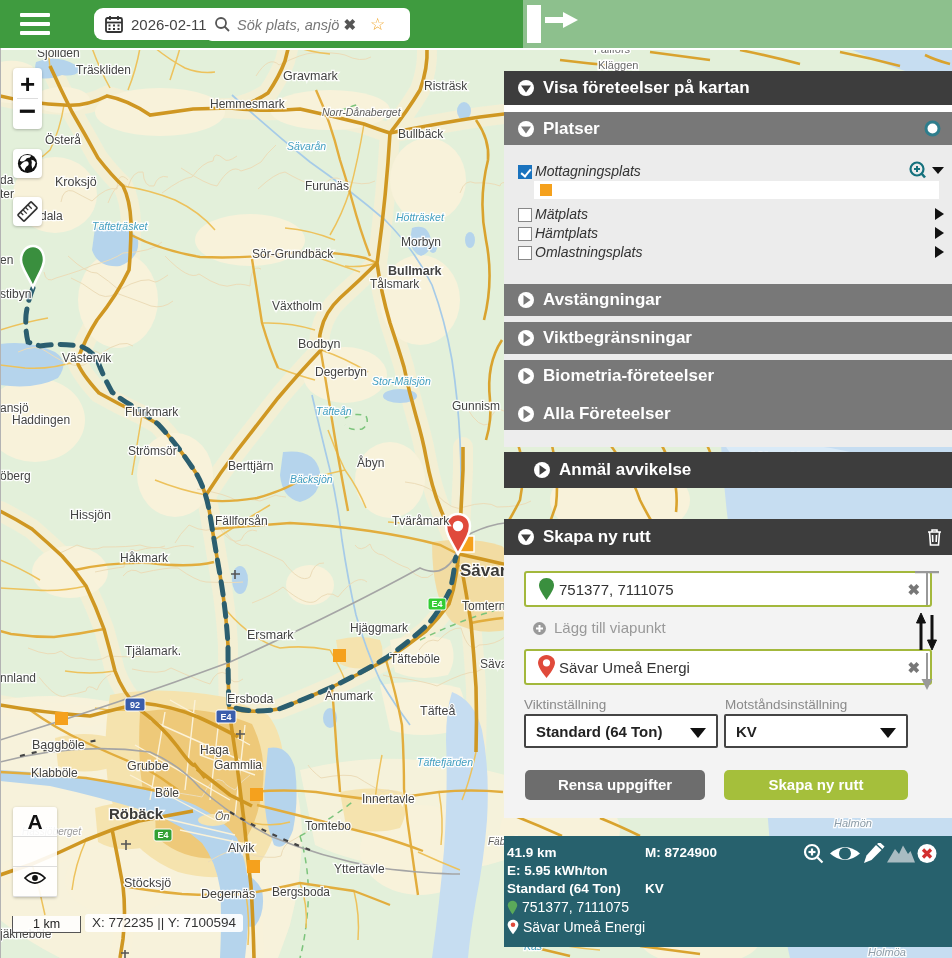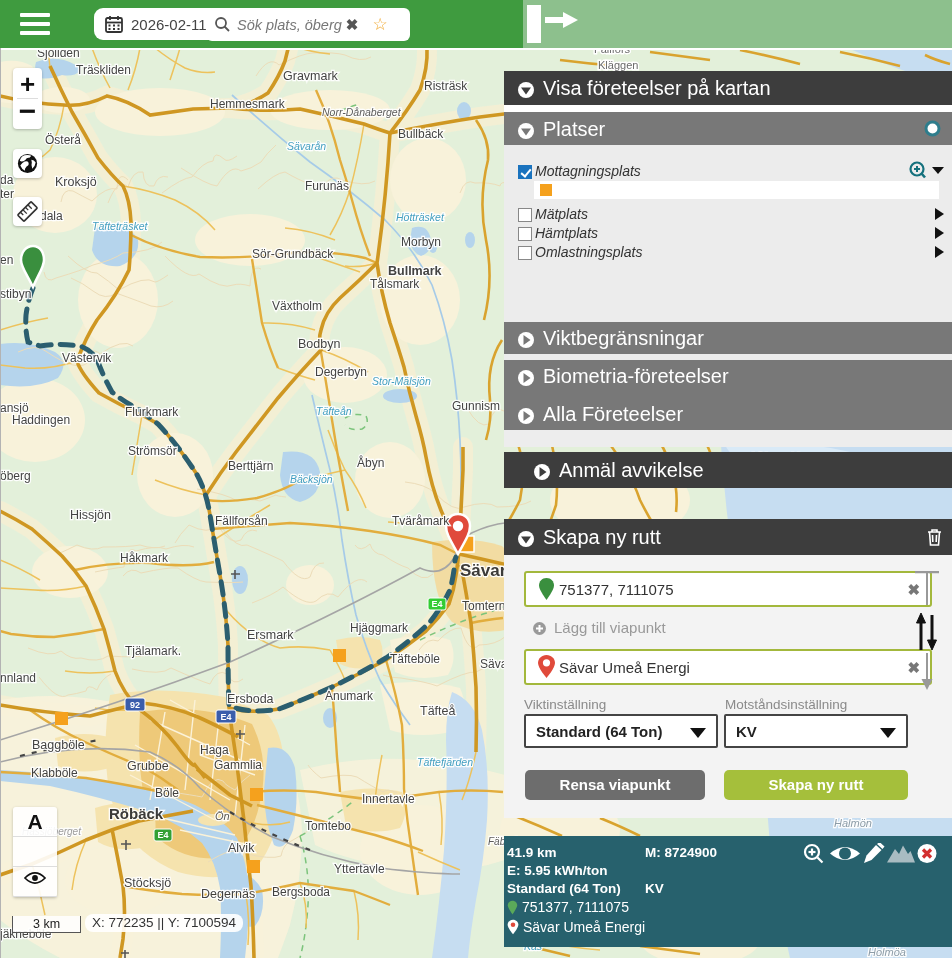--- a/index.html
+++ b/index.html
@@ -444,7 +444,7 @@
           <circle cx="7" cy="7" r="5" fill="none" stroke="#555" stroke-width="1.8"></circle>
           <line x1="10.5" y1="10.5" x2="15" y2="15" stroke="#555" stroke-width="1.8"></line>
         </svg>
-        <span class="ph">Sök plats, öberg</span>
+        <span class="ph">Sök plats, ansjö</span>
         <span class="xx">✖</span>
         <span class="st">☆</span>
       </div>

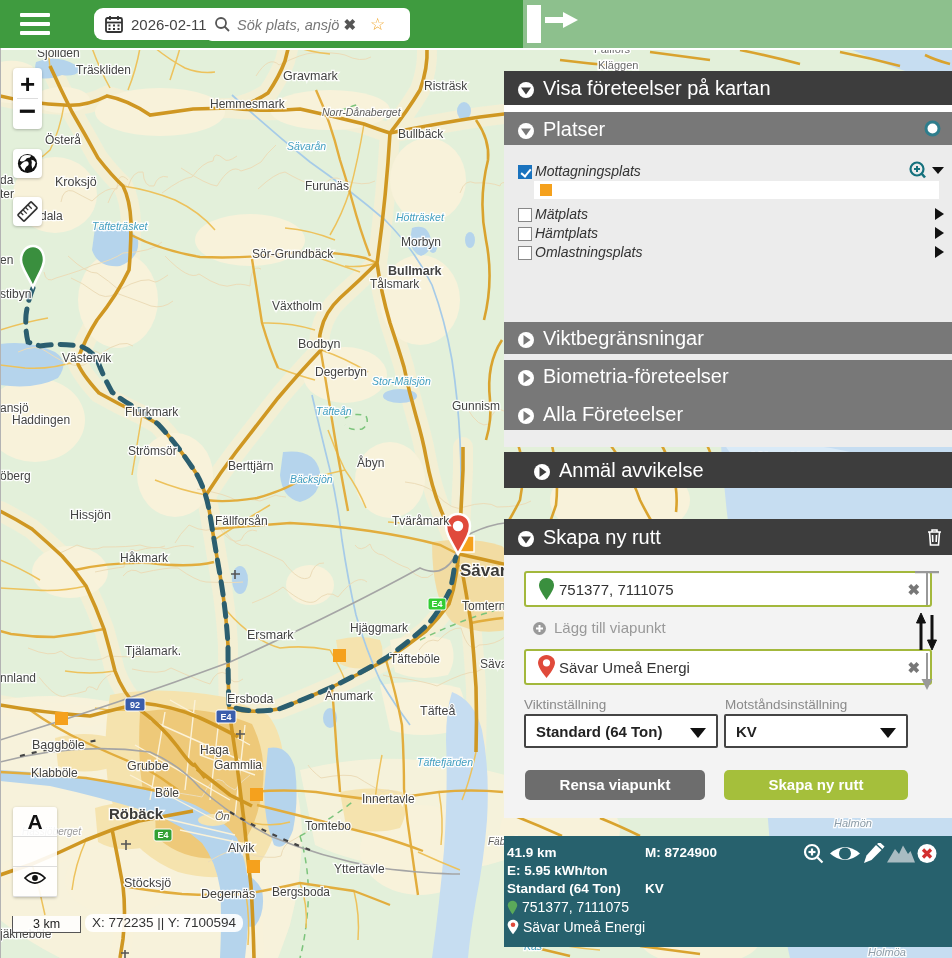--- a/index.html
+++ b/index.html
@@ -28,7 +28,7 @@
 #coords{position:absolute;left:85px;top:914px;width:158px;height:18px;background:rgba(255,255,255,.9);border-radius:8px;font-size:13.5px;color:#333;text-align:center;line-height:18px;}
 
 .rp{position:absolute;left:504px;width:448px;box-sizing:border-box;}
-.bar{position:absolute;left:504px;width:448px;height:34px;color:#fff;font-size:20px;font-weight:normal;line-height:34px;}
+.bar{position:absolute;left:504px;width:448px;height:34px;color:#fff;font-size:17px;font-weight:bold;line-height:34px;}
 .bar .cir{display:inline-block;width:16px;height:16px;border-radius:50%;background:#fff;vertical-align:-3px;margin:0 9px 0 14px;position:relative;}
 .bar .cir i{position:absolute;left:50%;top:50%;transform:translate(-50%,-50%);width:0;height:0;}
 .cir i.down{border-left:5px solid transparent;border-right:5px solid transparent;border-top:7px solid #3d3d3d;margin-top:1px;}

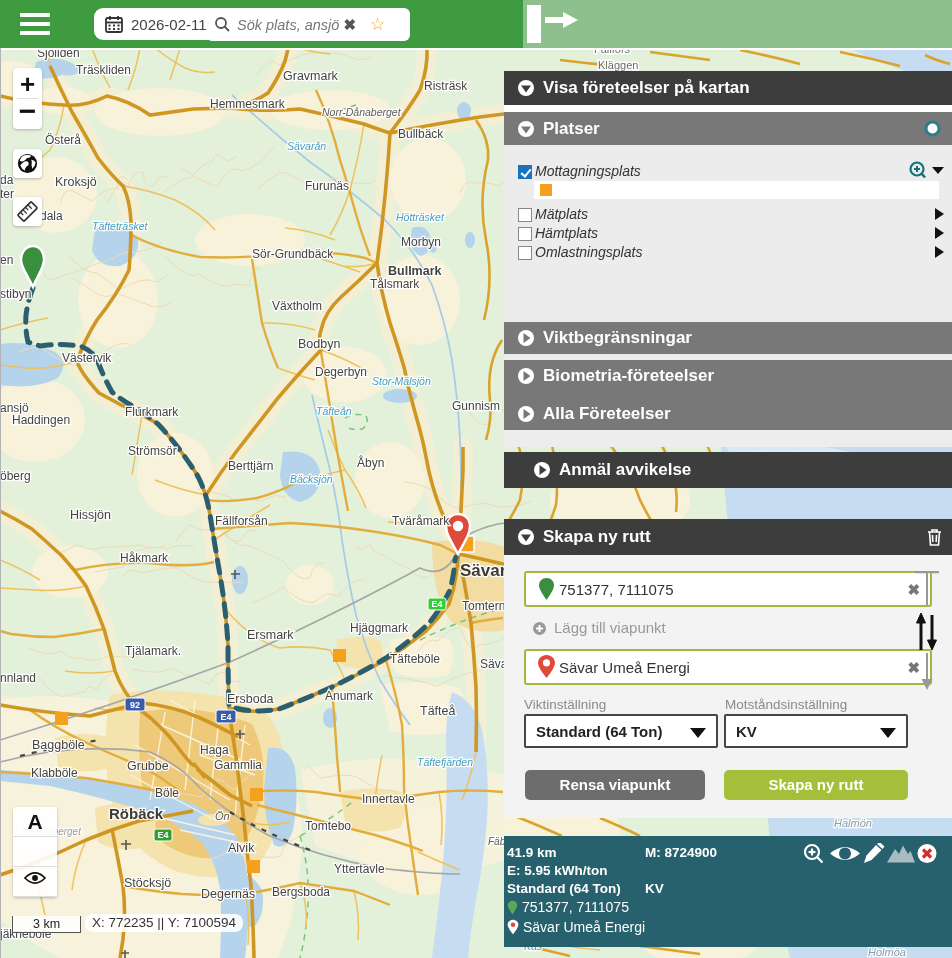--- a/index.html
+++ b/index.html
@@ -510,6 +510,7 @@
   <div class="tri-r" style="right:8px;top:82px;"></div>
   <div class="tri-r" style="right:8px;top:101px;"></div>
 </div>
+<div class="bar mid2" style="top:284px;height:32px;line-height:32px;"><span class="cir"><i class="right" style="border-left-color:#787878;"></i></span>Avstängningar</div>
 <div class="bar mid2" style="top:322px;height:32px;line-height:32px;"><span class="cir"><i class="right" style="border-left-color:#787878;"></i></span>Viktbegränsningar</div>
 <div class="bar mid2" style="top:360px;height:46px;line-height:32px;"><span class="cir"><i class="right" style="border-left-color:#787878;"></i></span>Biometria-företeelser</div>
 <div class="bar mid2" style="top:398px;height:32px;line-height:32px;"><span class="cir"><i class="right" style="border-left-color:#787878;"></i></span>Alla Företeelser</div>

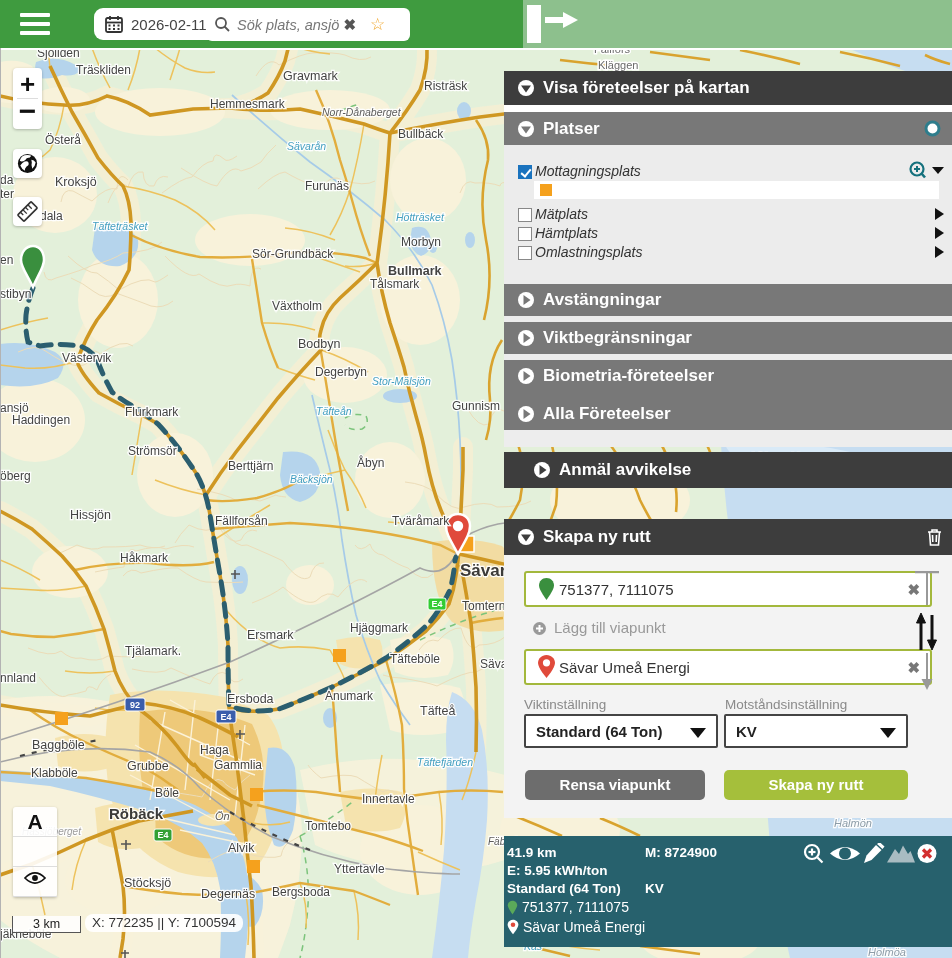--- a/index.html
+++ b/index.html
@@ -557,7 +557,7 @@
   <div class="lbl" style="left:221px;top:142px;">Motståndsinställning</div>
   <div class="sel" style="left:20px;top:159px;width:194px;">Standard (64 Ton)<span class="car"></span></div>
   <div class="sel" style="left:220px;top:159px;width:184px;">KV<span class="car"></span></div>
-  <div class="btn" style="left:21px;top:215px;width:180px;background:#6d6d6d;">Rensa viapunkt</div>
+  <div class="btn" style="left:21px;top:215px;width:180px;background:#6d6d6d;">Rensa uppgifter</div>
   <div class="btn" style="left:220px;top:215px;width:184px;background:#a5bf3b;">Skapa ny rutt</div>
 </div>
 <div id="result">

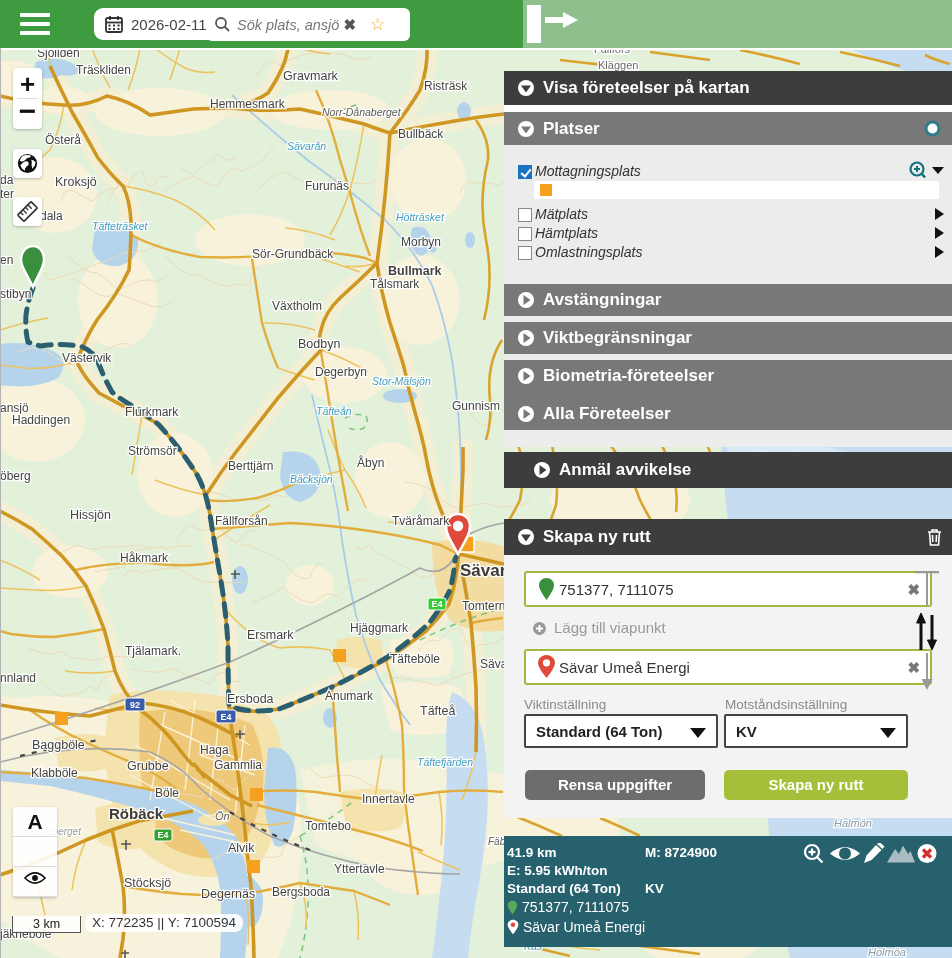--- a/index.html
+++ b/index.html
@@ -482,7 +482,7 @@
           <circle cx="12" cy="8" r="3.2" fill="#111"></circle>
         </svg></div>
     </div>
-<div id="scalebar">3 km</div>
+<div id="scalebar">1 km</div>
 <div id="coords">X: 772235 || Y: 7100594</div>
 
 <div style="position:absolute;left:504px;top:71px;width:448px;height:376px;background:#ffffff;"></div>

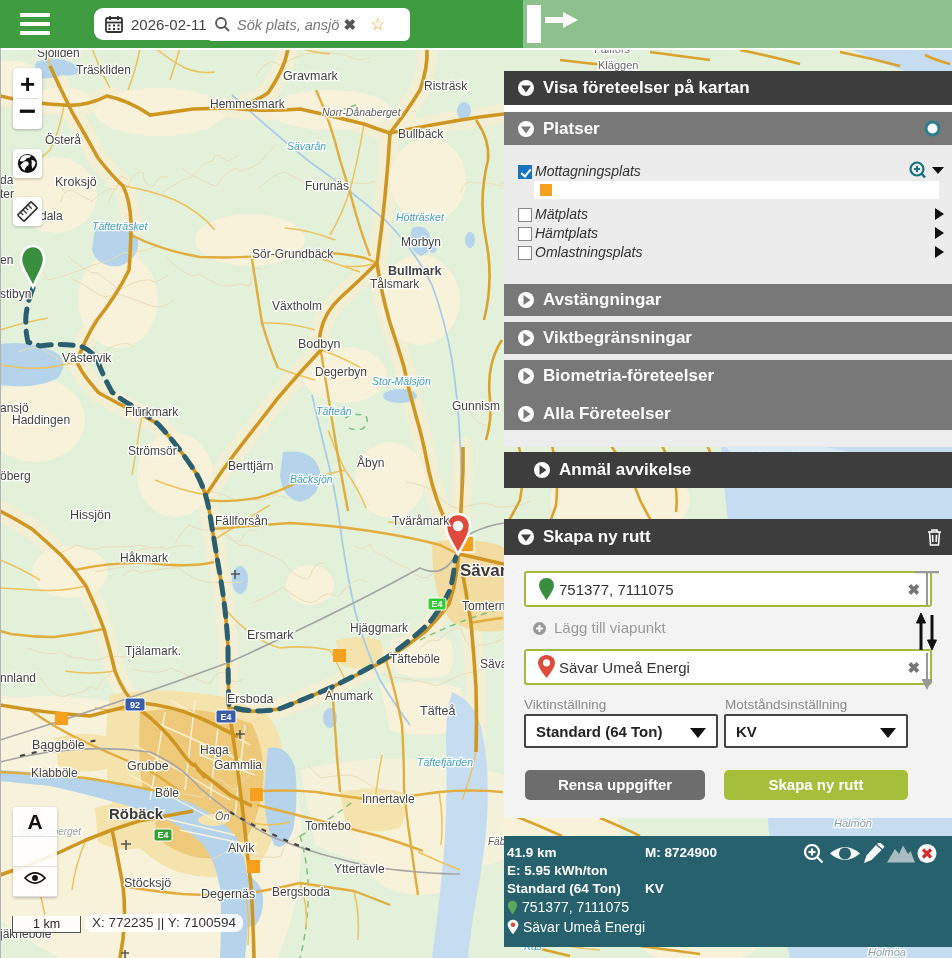--- a/index.html
+++ b/index.html
@@ -25,7 +25,7 @@
 #actl{left:13px;top:807px;width:44px;height:90px;background:rgba(255,255,255,.9);border-radius:3px;}
 #actl .cell{height:30px;box-sizing:border-box;border-bottom:1px solid #ddd;text-align:center;}
 #scalebar{position:absolute;left:12px;top:916px;width:67px;height:16px;background:rgba(255,255,255,.85);border:1px solid #555;border-top:none;font-size:12.5px;color:#222;text-align:center;line-height:16px;}
-#coords{position:absolute;left:85px;top:914px;width:158px;height:18px;background:rgba(255,255,255,.9);border-radius:8px;font-size:13.5px;color:#333;text-align:center;line-height:18px;}
+#coords{position:absolute;left:85px;top:914px;width:158px;height:18px;background:rgba(255,255,255,.9);border-radius:3px;font-size:13.5px;color:#333;text-align:center;line-height:18px;}
 
 .rp{position:absolute;left:504px;width:448px;box-sizing:border-box;}
 .bar{position:absolute;left:504px;width:448px;height:34px;color:#fff;font-size:17px;font-weight:bold;line-height:34px;}

